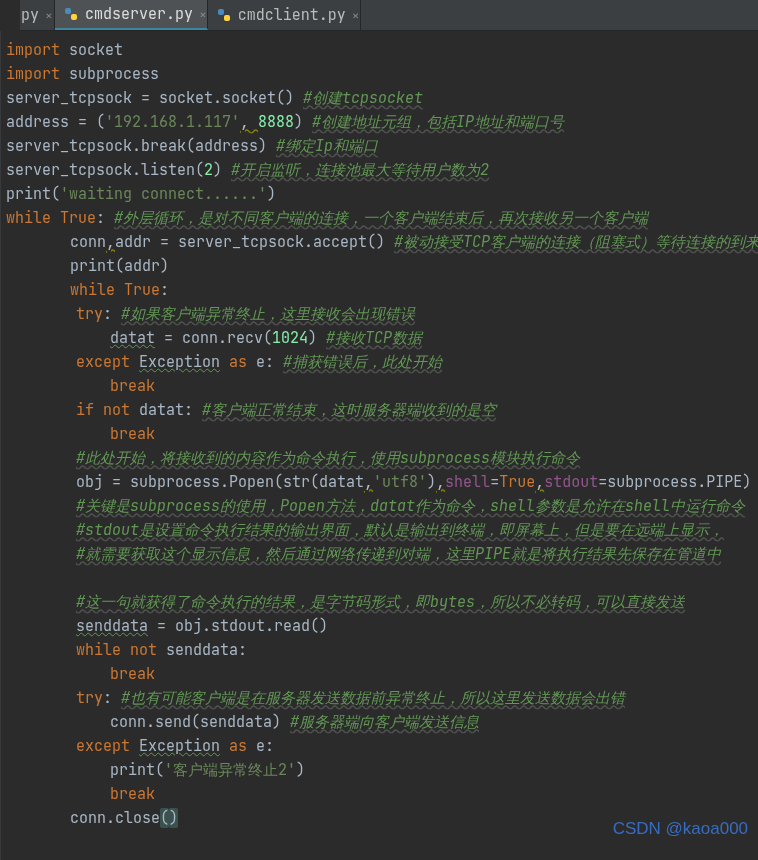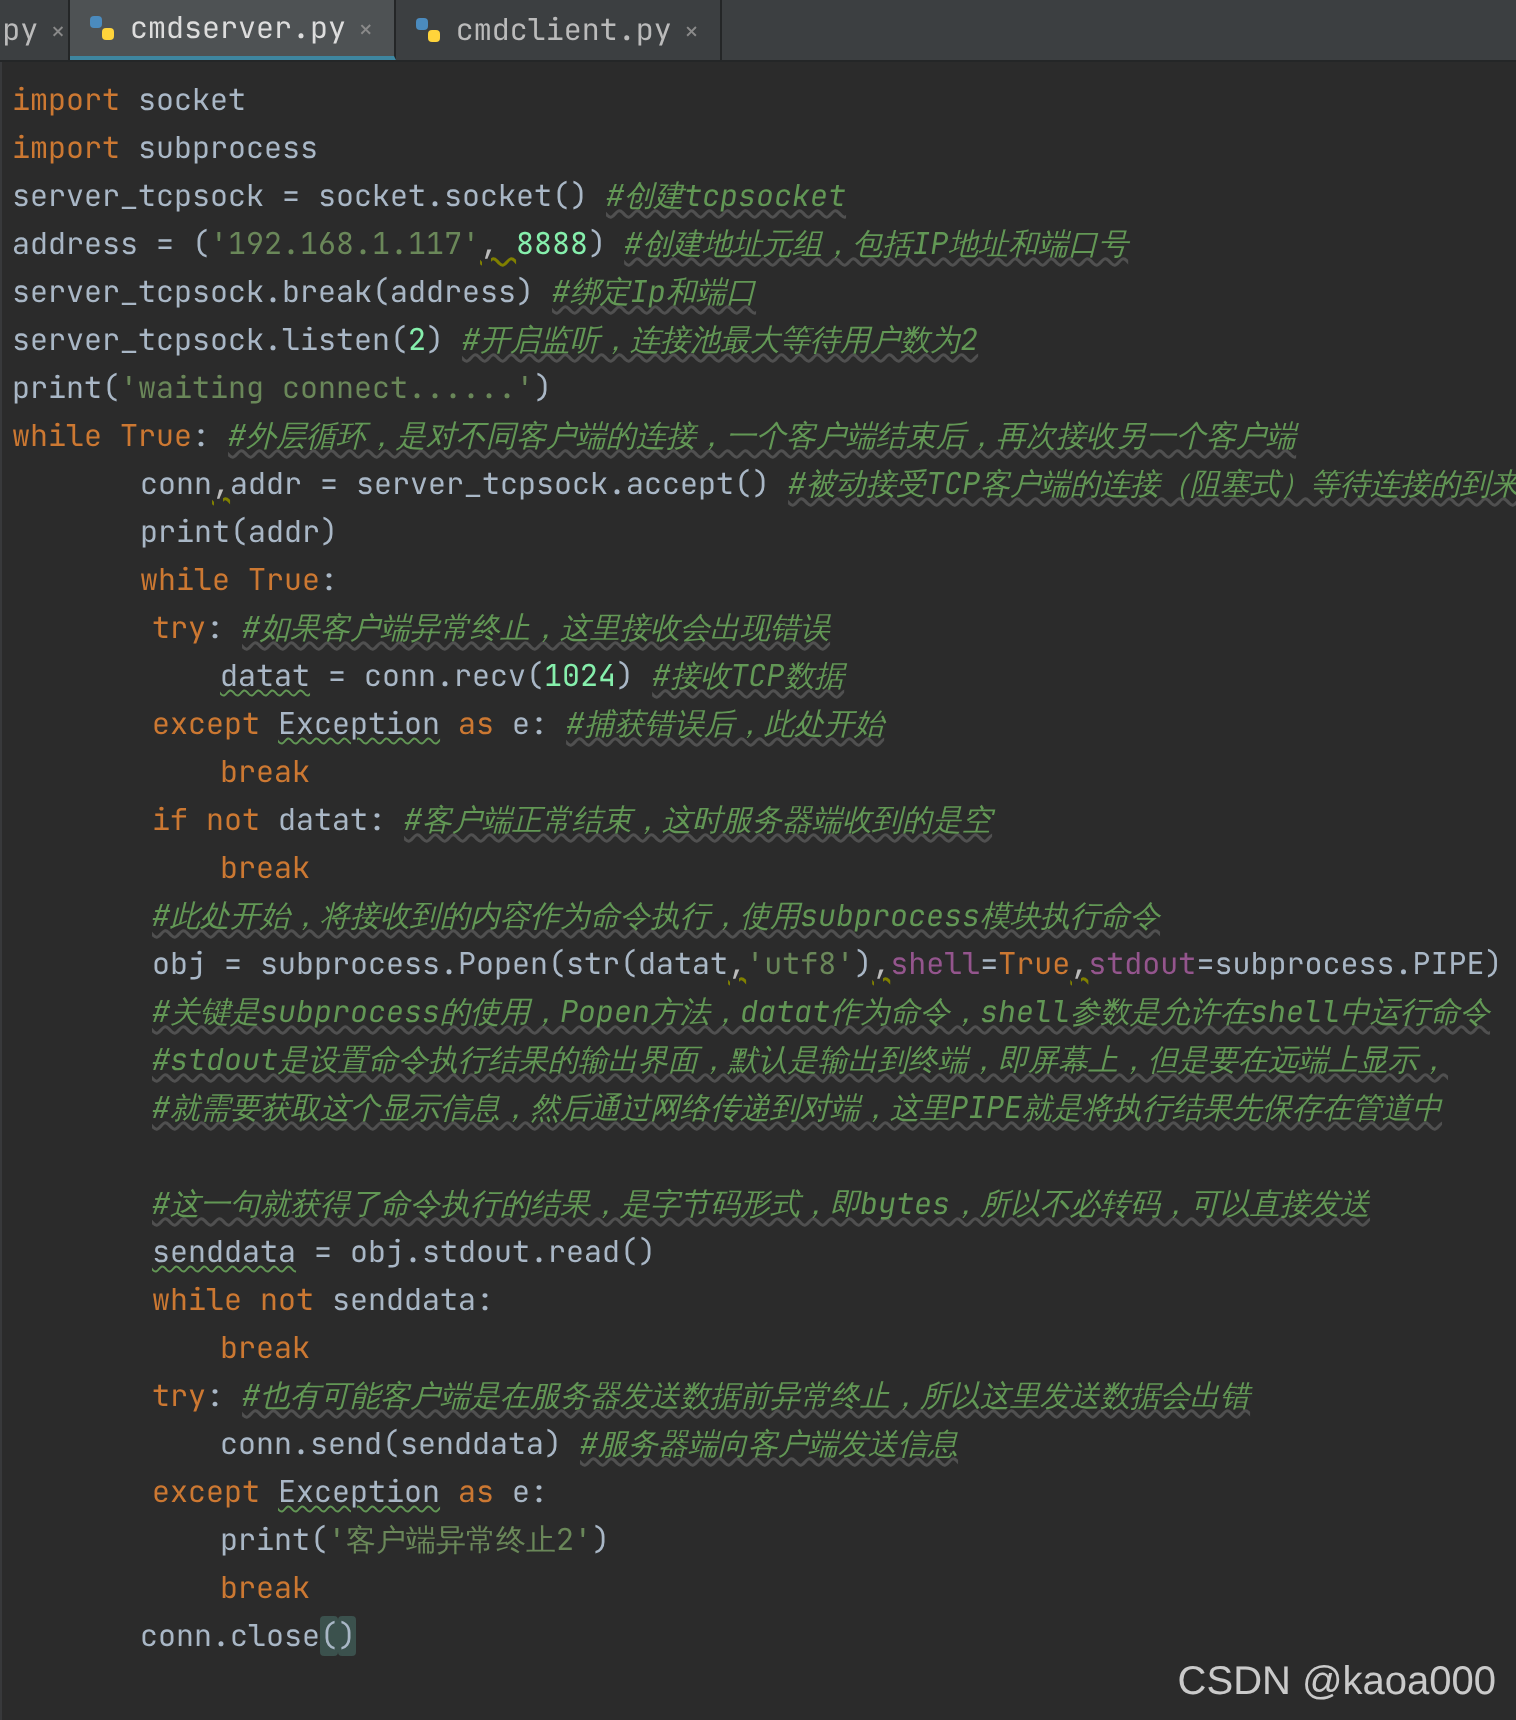--- a/index.html
+++ b/index.html
@@ -19,6 +19,7 @@
     height: 30px;
     background: #3c3f41;
     border-bottom: 1px solid #242627;
+    margin-left: 20px;
   }
   .tab {
     display: flex;

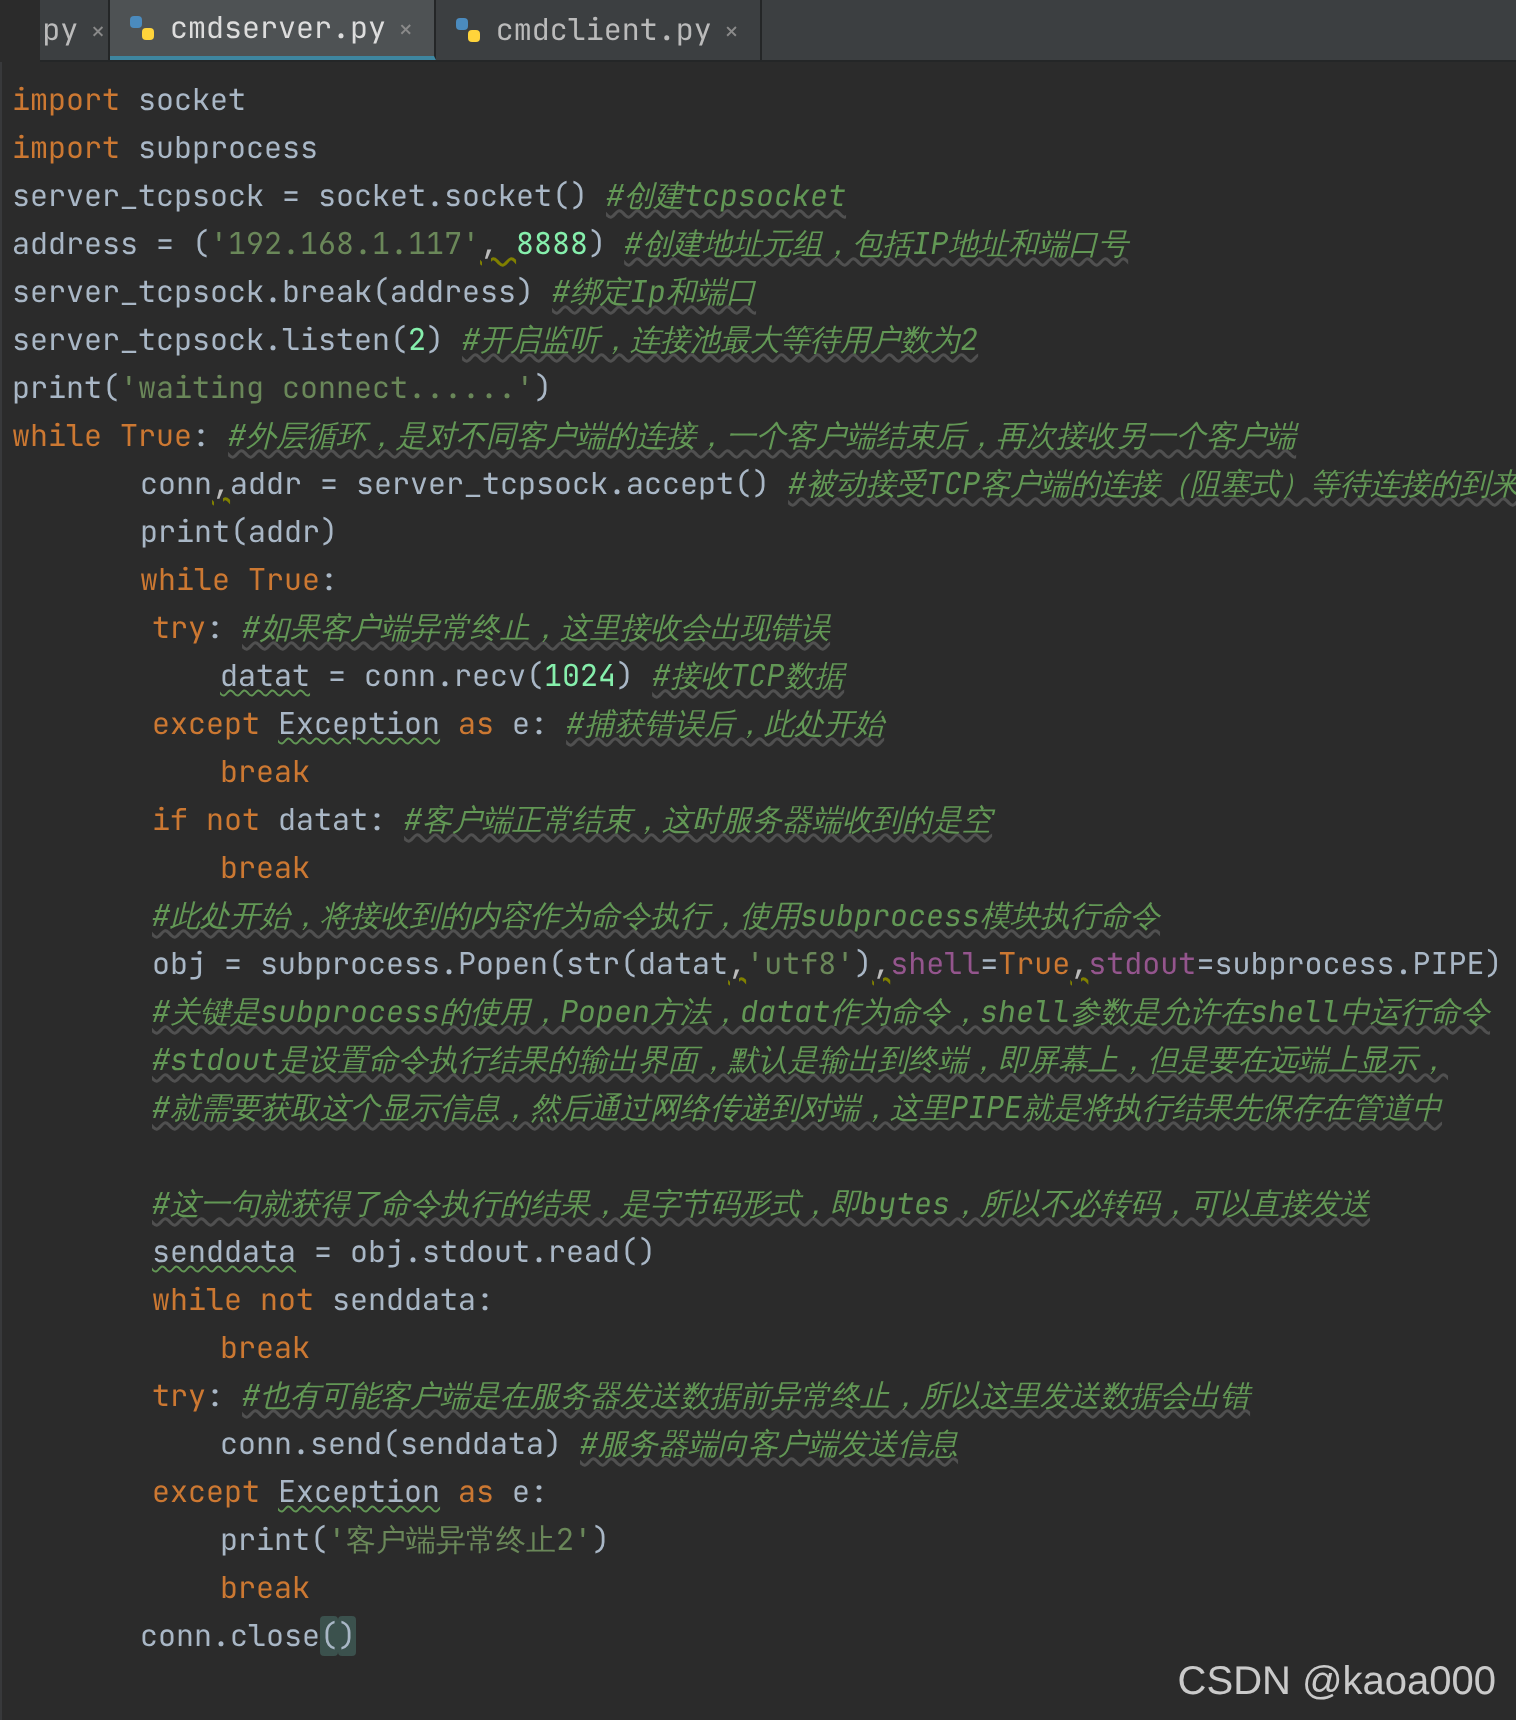--- a/index.html
+++ b/index.html
@@ -24,7 +24,7 @@
   .tab {
     display: flex;
     align-items: center;
-    padding: 0 10px 0 8px;
+    padding: 0 0 0 8px;
     color: #bbbbbb;
     border-right: 1px solid #242627;
     gap: 6px;

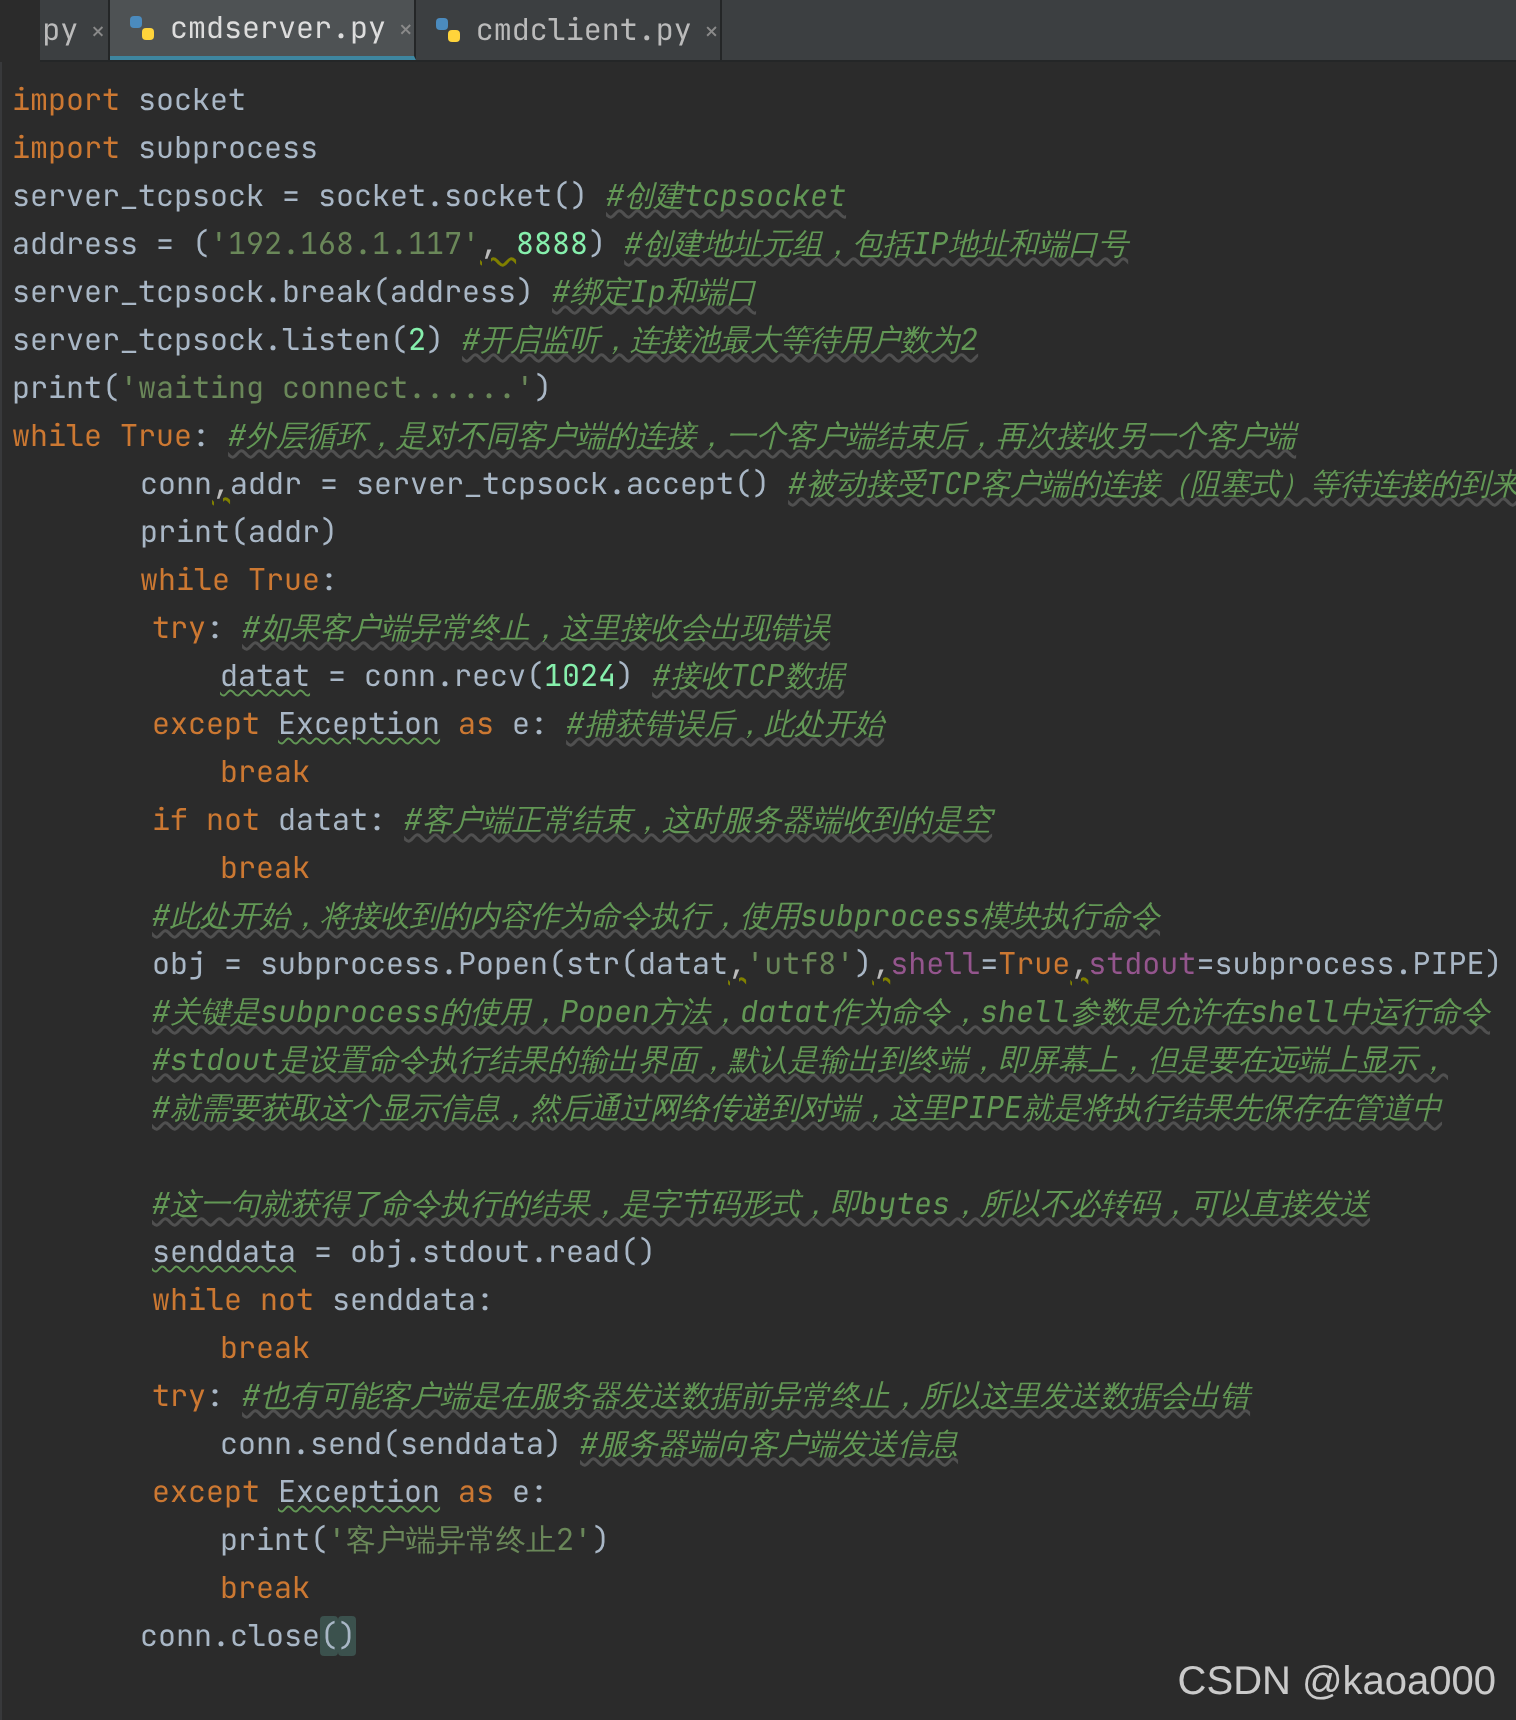--- a/index.html
+++ b/index.html
@@ -89,11 +89,11 @@
   }
   .watermark {
     position: absolute;
-    bottom: 8px;
+    bottom: 20px;
     right: 12px;
-    color: #ffffff;
+    color: #3b82f6;
     opacity: 0.75;
-    font-size: 20px;
+    font-size: 17px;
     font-family: sans-serif;
   }
   

